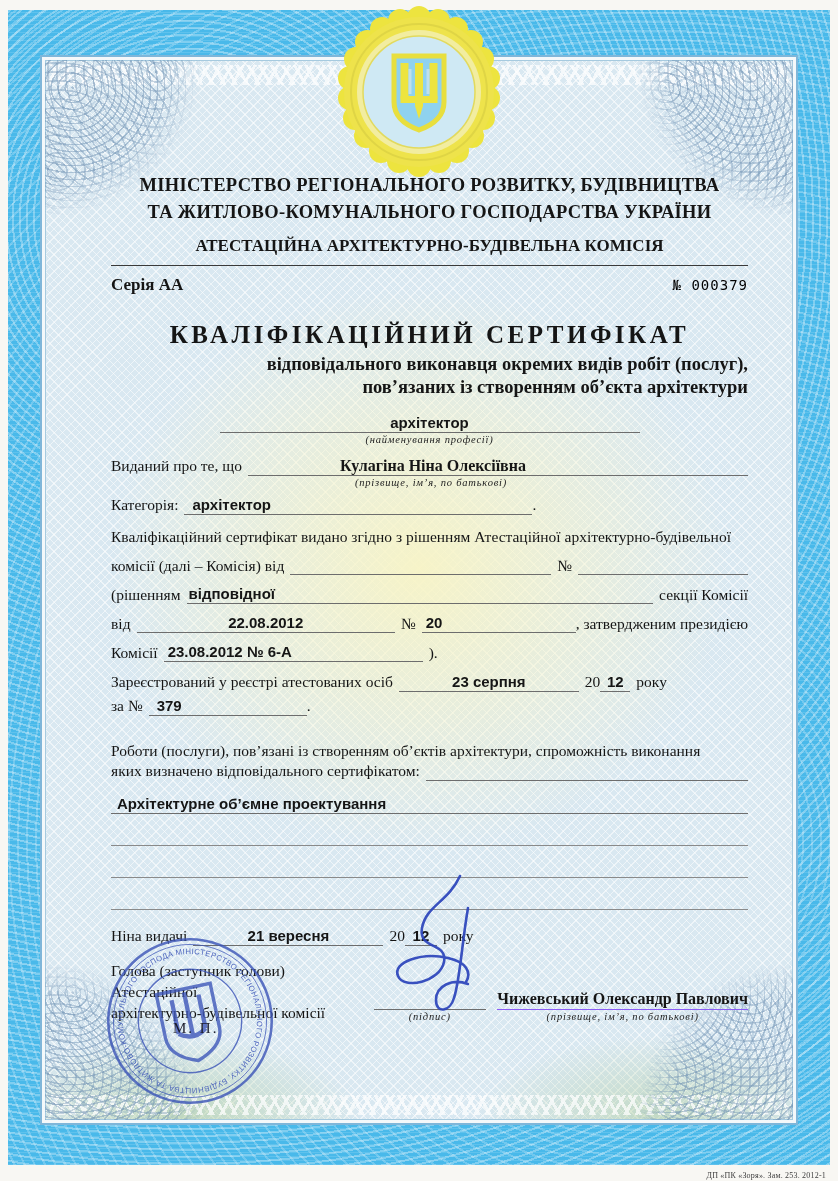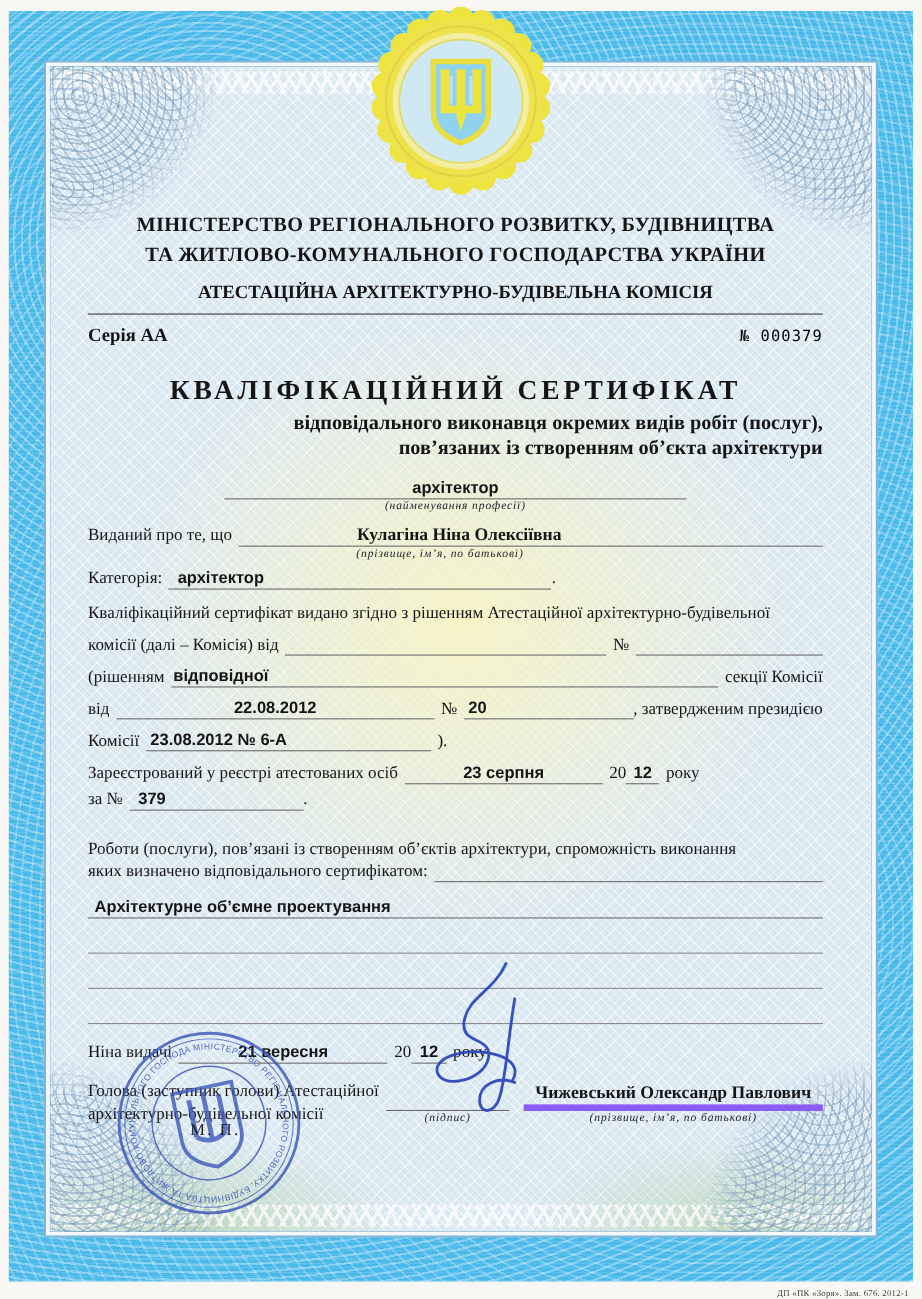--- a/index.html
+++ b/index.html
@@ -61,8 +61,8 @@
 
   .emblem{position:absolute; left:334px; top:6px; z-index:5;}
   .content{
-    position:absolute; left:80px; right:90px; top:172px; z-index:4;
-    font-size:15.5px; line-height:20px;margin-top:20px;
+    position:absolute; left:111px; right:90px; top:172px; z-index:4;
+    font-size:15.5px; line-height:20px;
   }
   .c{text-align:center}
   .ministry{font-weight:bold; font-size:18.5px; line-height:27px; letter-spacing:.3px;}

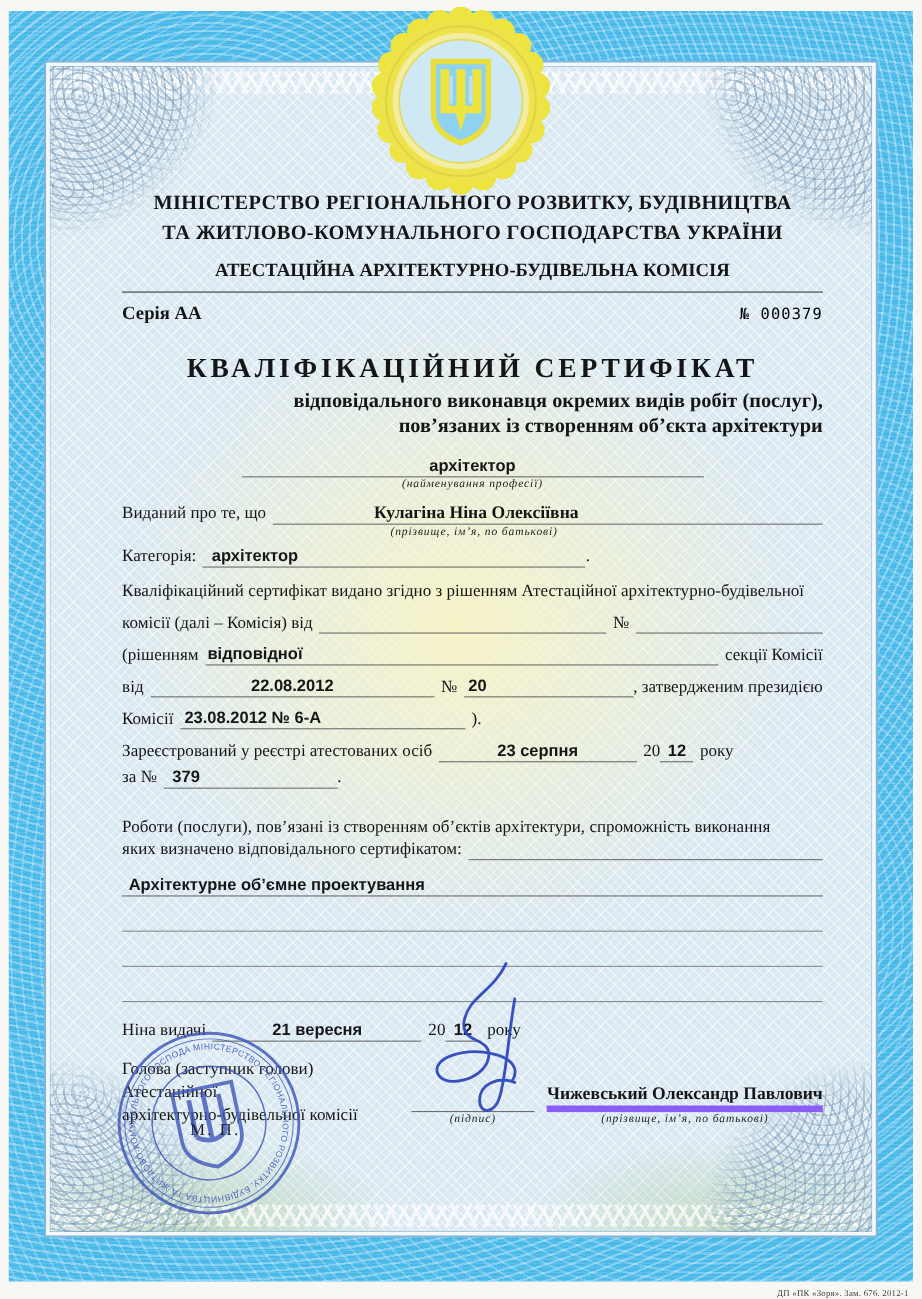--- a/index.html
+++ b/index.html
@@ -93,7 +93,7 @@
   .sigtitles{width:268px; line-height:21px;}
   .sigmid{width:118px; display:flex; flex-direction:column; align-items:center; margin-right:10px;}
   .signame{flex:1; display:flex; flex-direction:column; align-items:center;}
-  .nameline{border-bottom:6px solid #8b5cf6; width:100%; text-align:center;}
+  .nameline{border-bottom:1px solid #8b5cf6; width:100%; text-align:center;}
   .mp{position:absolute; left:173px; top:1020px; z-index:8; font-size:15px; letter-spacing:2px; color:#1b1b2a;}
   .stamp{position:absolute; left:104px; top:935px; z-index:7; opacity:.88; transform:rotate(-12deg);}
   .signature{position:absolute; left:356px; top:872px; z-index:8;}

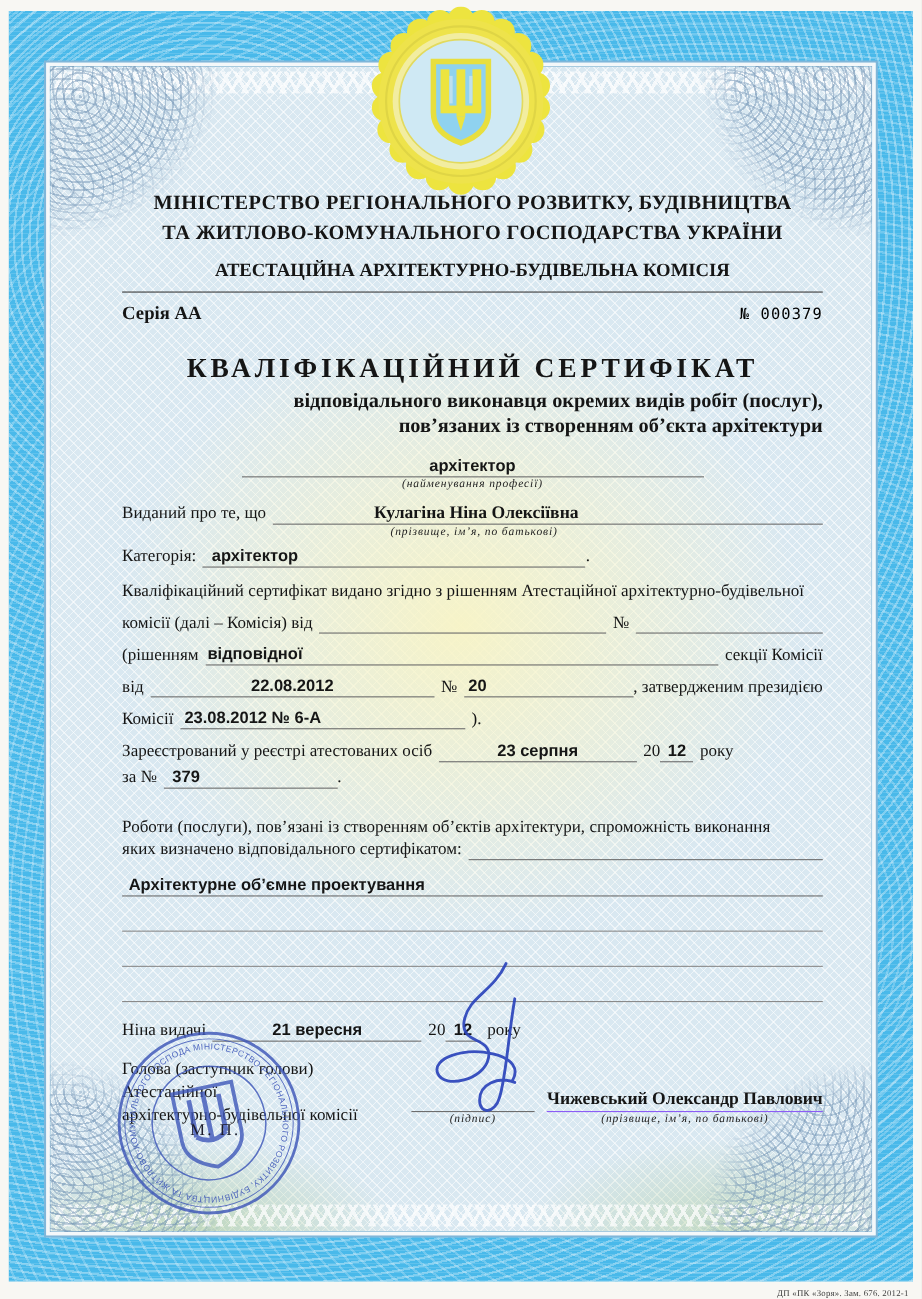--- a/index.html
+++ b/index.html
@@ -351,7 +351,7 @@
     </g>
   </svg>
 
-  <div class="footer">ДП «ПК «Зоря». Зам. 676. 2012-1</div>
+  <div class="footer">ДП «ПК «Зоря». Зам. 253. 2012-1</div>
 
 </div>
 

